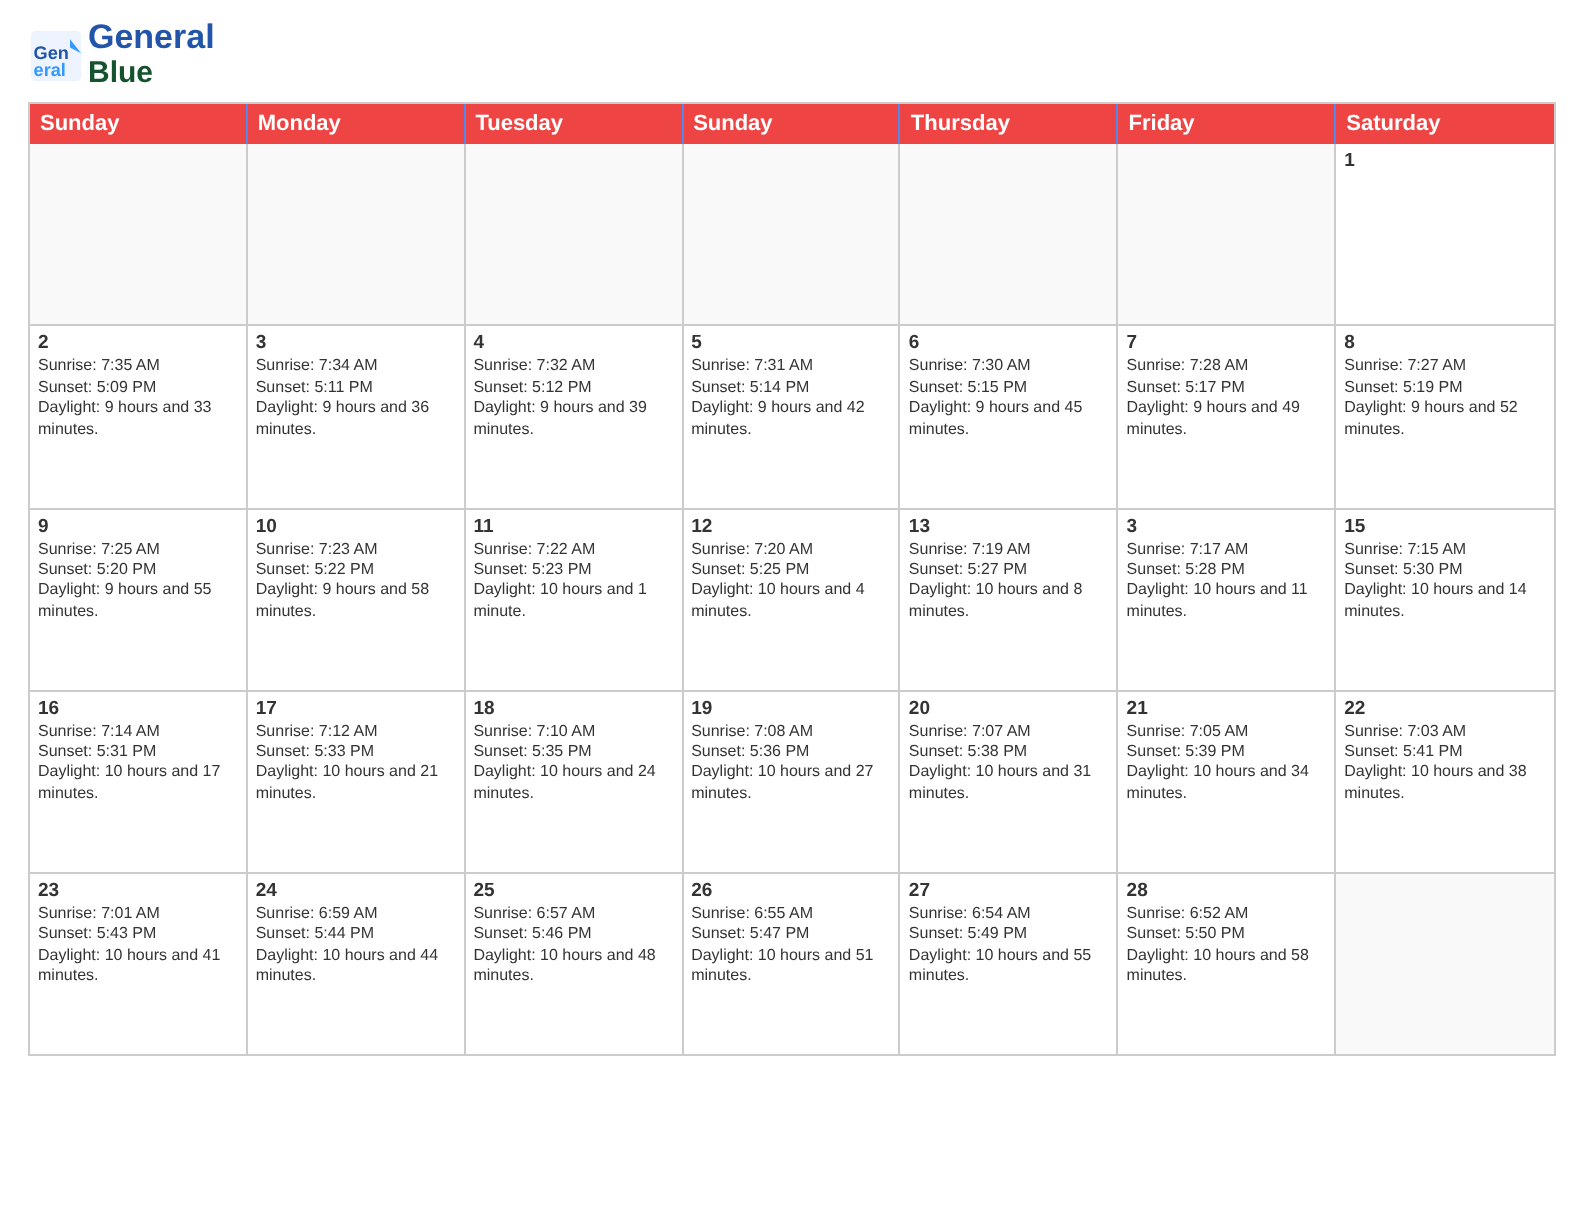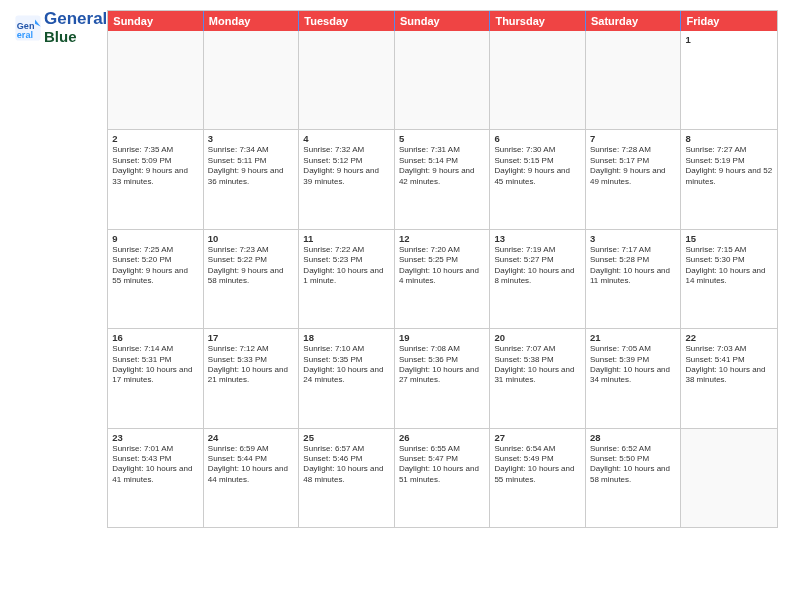--- a/index.html
+++ b/index.html
@@ -15,7 +15,7 @@
       height: 538px;
       padding: 10px 14px;
       display: flex;
-      flex-direction: row;
+      flex-direction: column;
       justify-content: center;
     }
     .header {

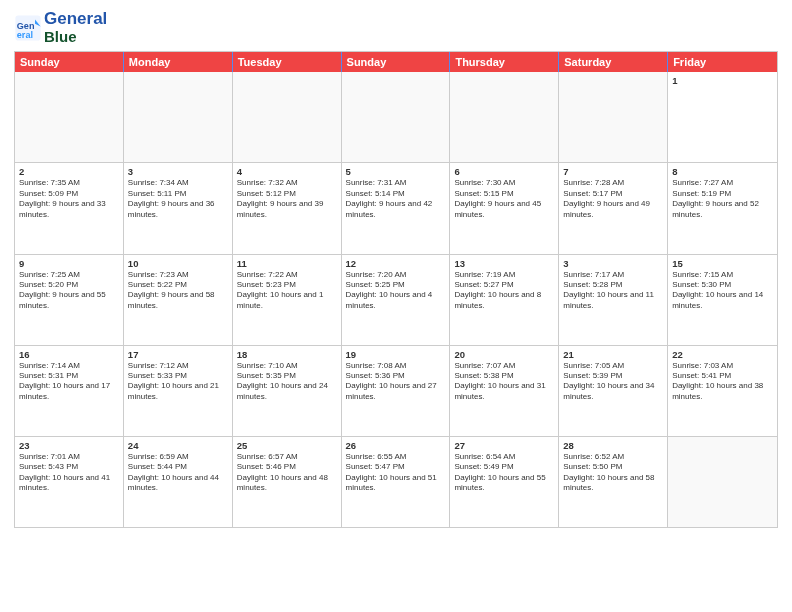--- a/index.html
+++ b/index.html
@@ -128,8 +128,8 @@
         <div class="cal-header-cell">Tuesday</div>
         <div class="cal-header-cell">Sunday</div>
         <div class="cal-header-cell">Thursday</div>
+        <div class="cal-header-cell">Friday</div>
         <div class="cal-header-cell">Saturday</div>
-        <div class="cal-header-cell">Friday</div>
       </div>
     <div class="cal-body">
     <div class="cal-row">

